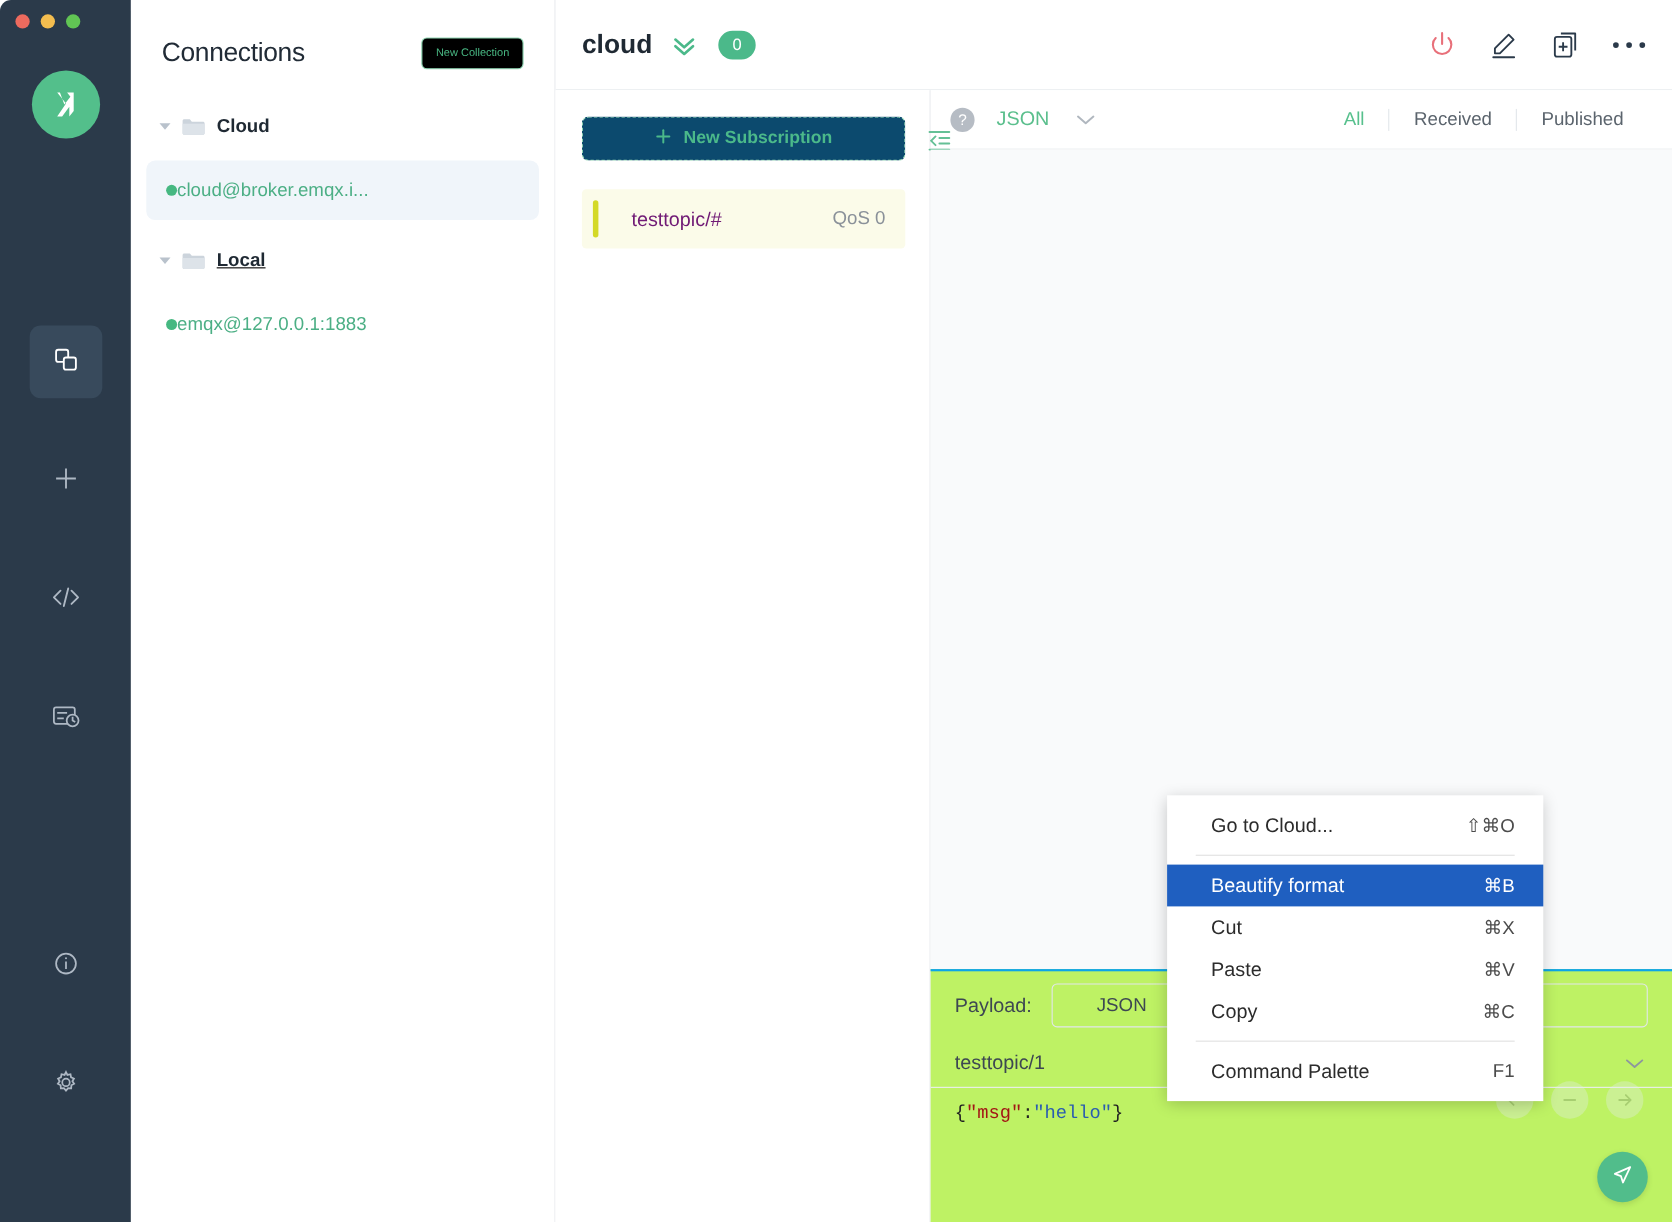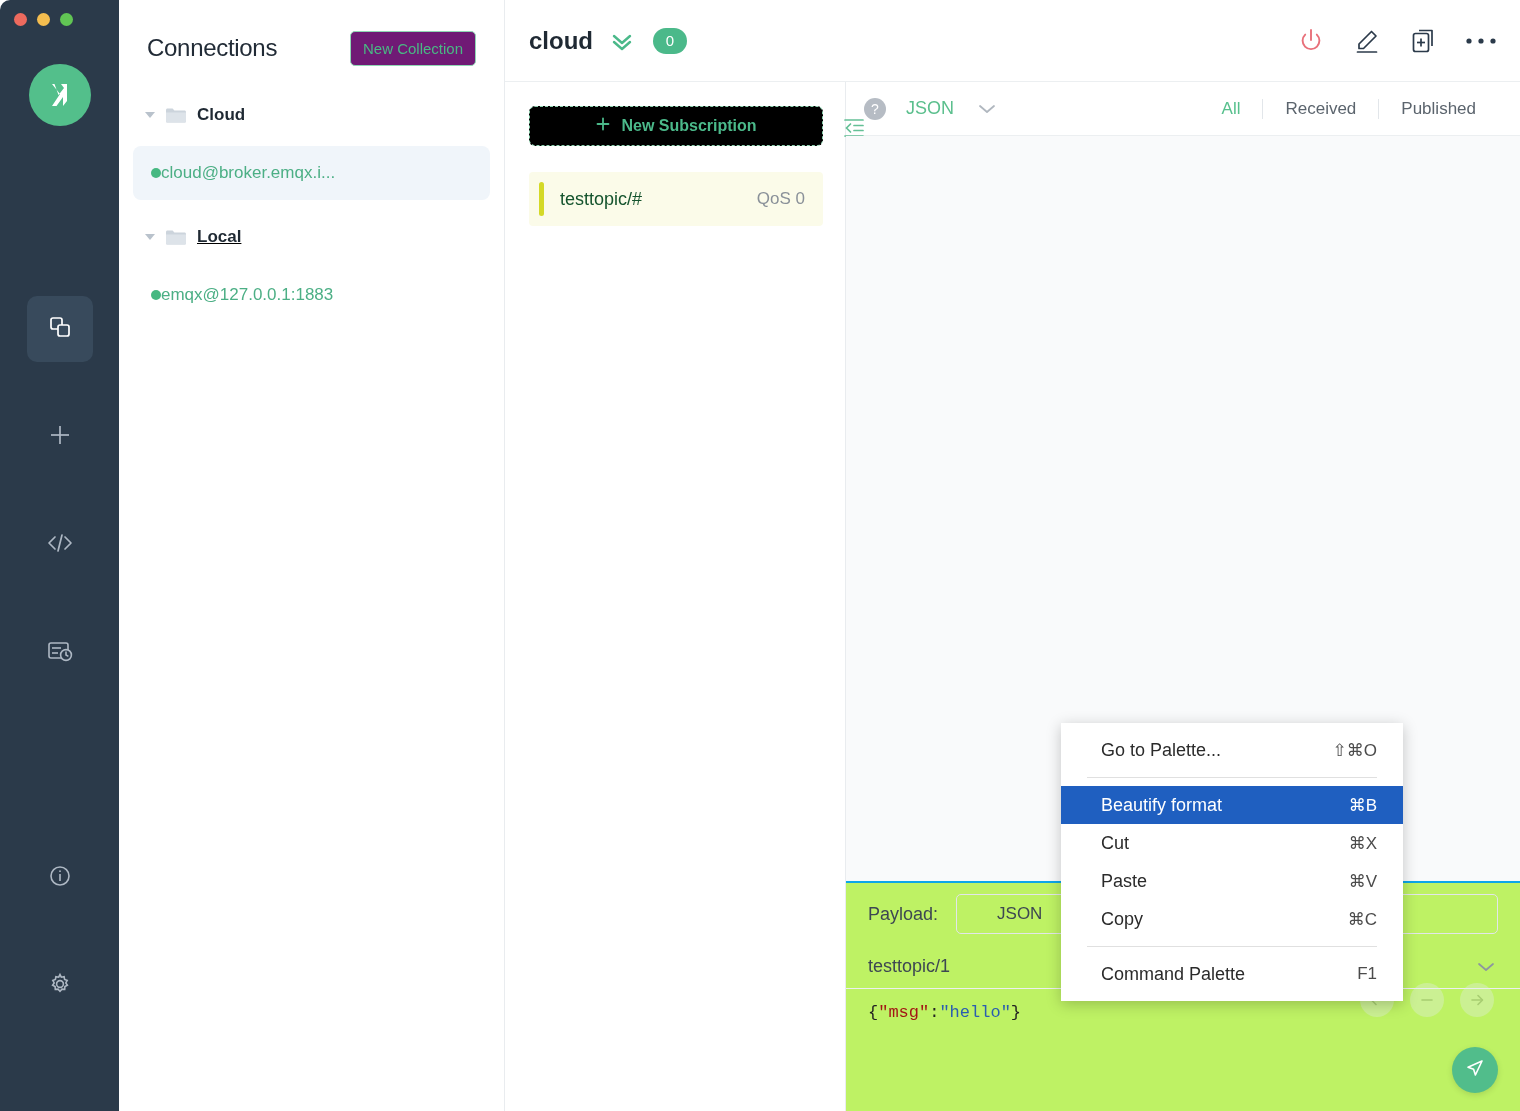--- a/index.html
+++ b/index.html
@@ -109,12 +109,12 @@
     letter-spacing: -0.3px;
   }
   .new-collection {
-    font-size: 15px;
+    font-size: 10px;
     color: #49b984;
     border: 1px solid #8fd7b4;
     border-radius: 5px;
     padding: 8px 12px;
-    background: #701a75;
+    background: #000000;
     white-space: nowrap;
   }
 

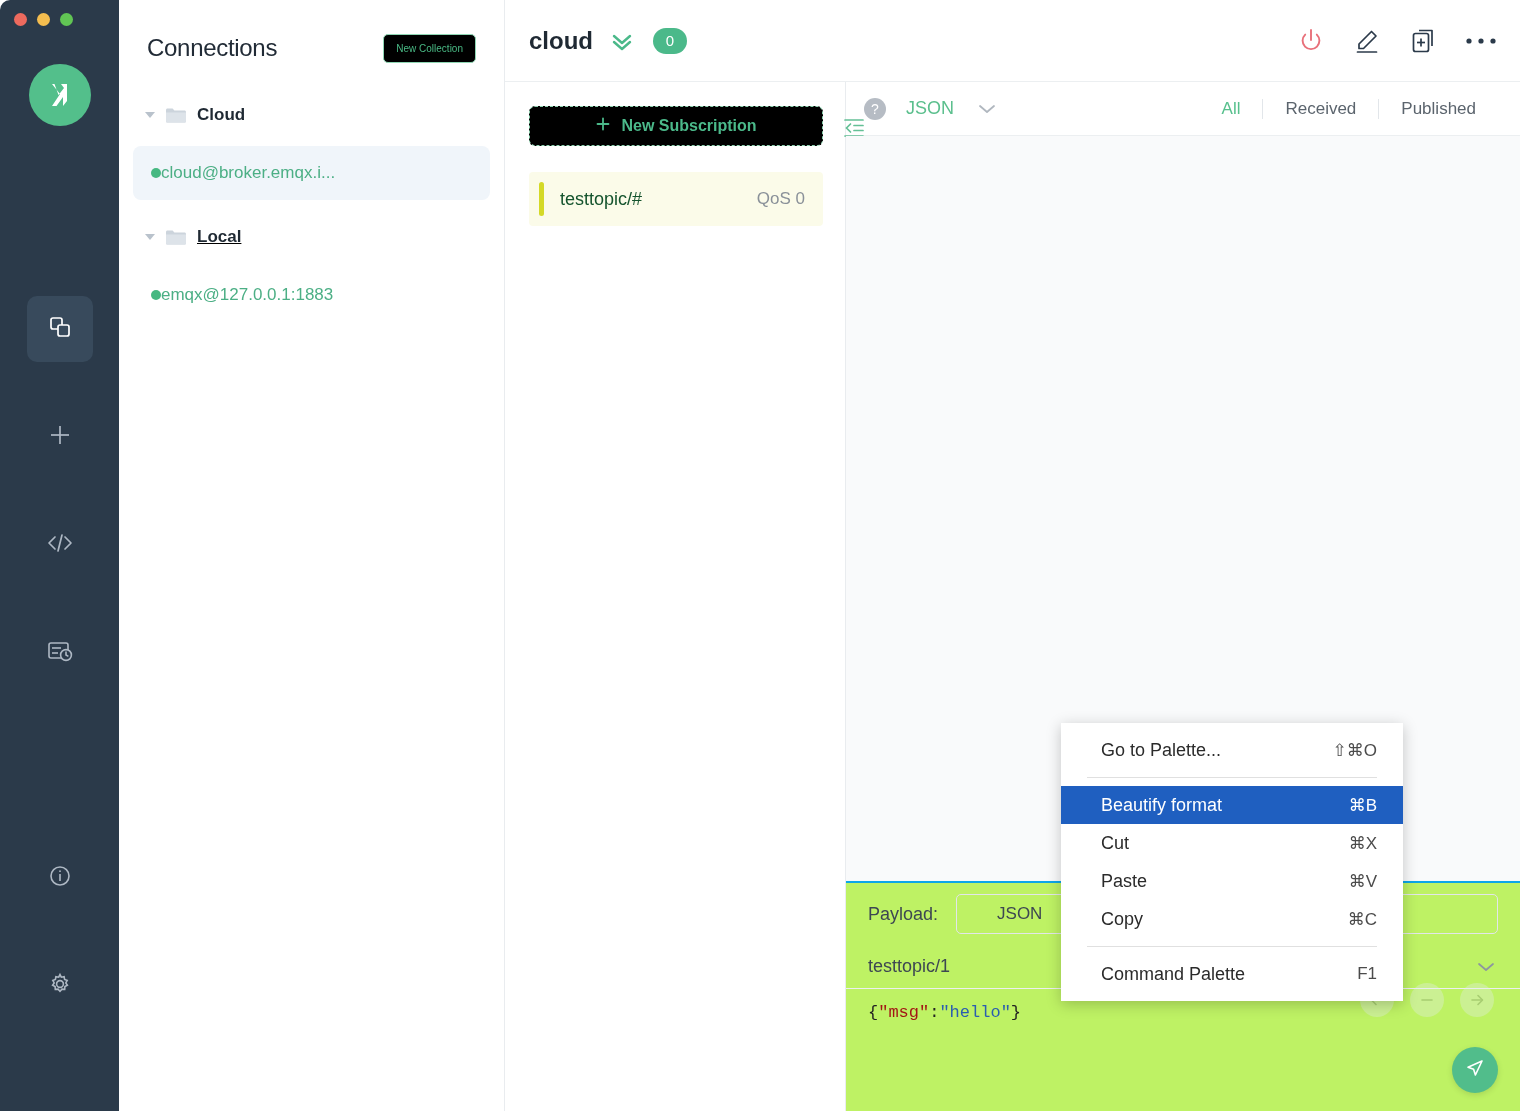--- a/index.html
+++ b/index.html
@@ -231,7 +231,7 @@
     align-items: center;
     justify-content: center;
     gap: 10px;
-    background: #000000;
+    background: #0c4a6e;
   }
   .collapse-icon {
     position: absolute;

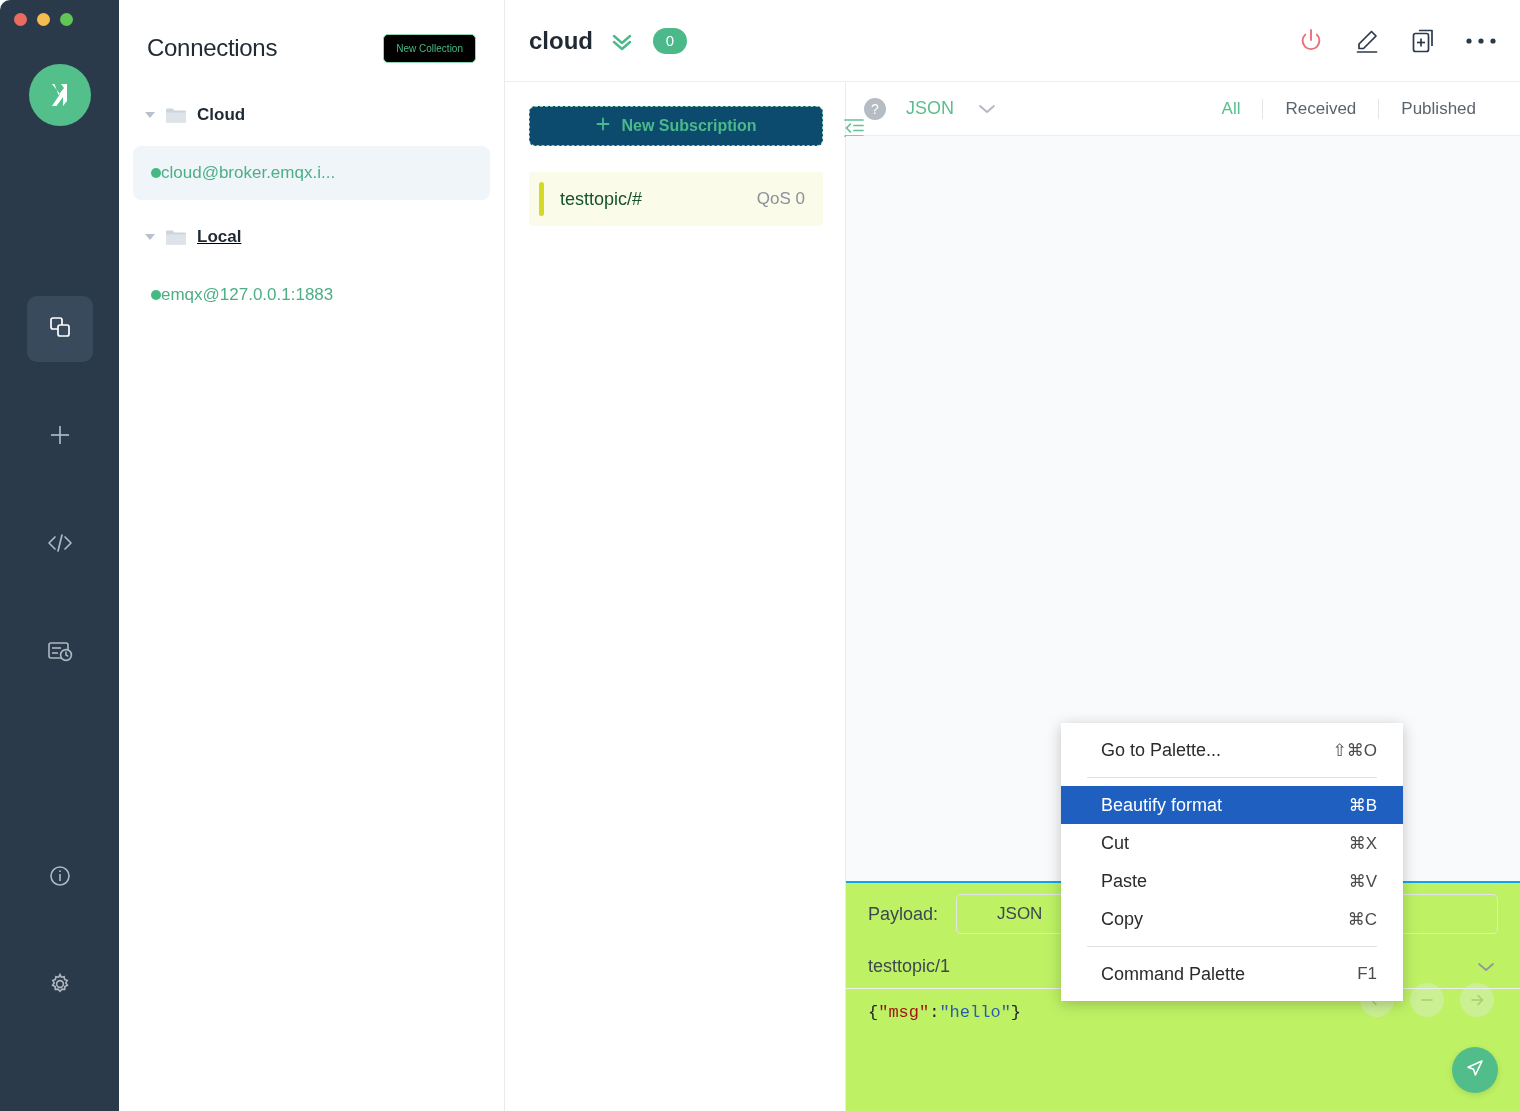--- a/index.html
+++ b/index.html
@@ -255,9 +255,9 @@
     flex: 0 0 5px;
   }
   .sub-topic {
-    margin-left: 16px;
+    margin-left: 30px;
     font-size: 18px;
-    color: #14532d;
+    color: #701a75;
     flex: 1;
   }
   .sub-qos { font-size: 17px; color: #8a9199; }

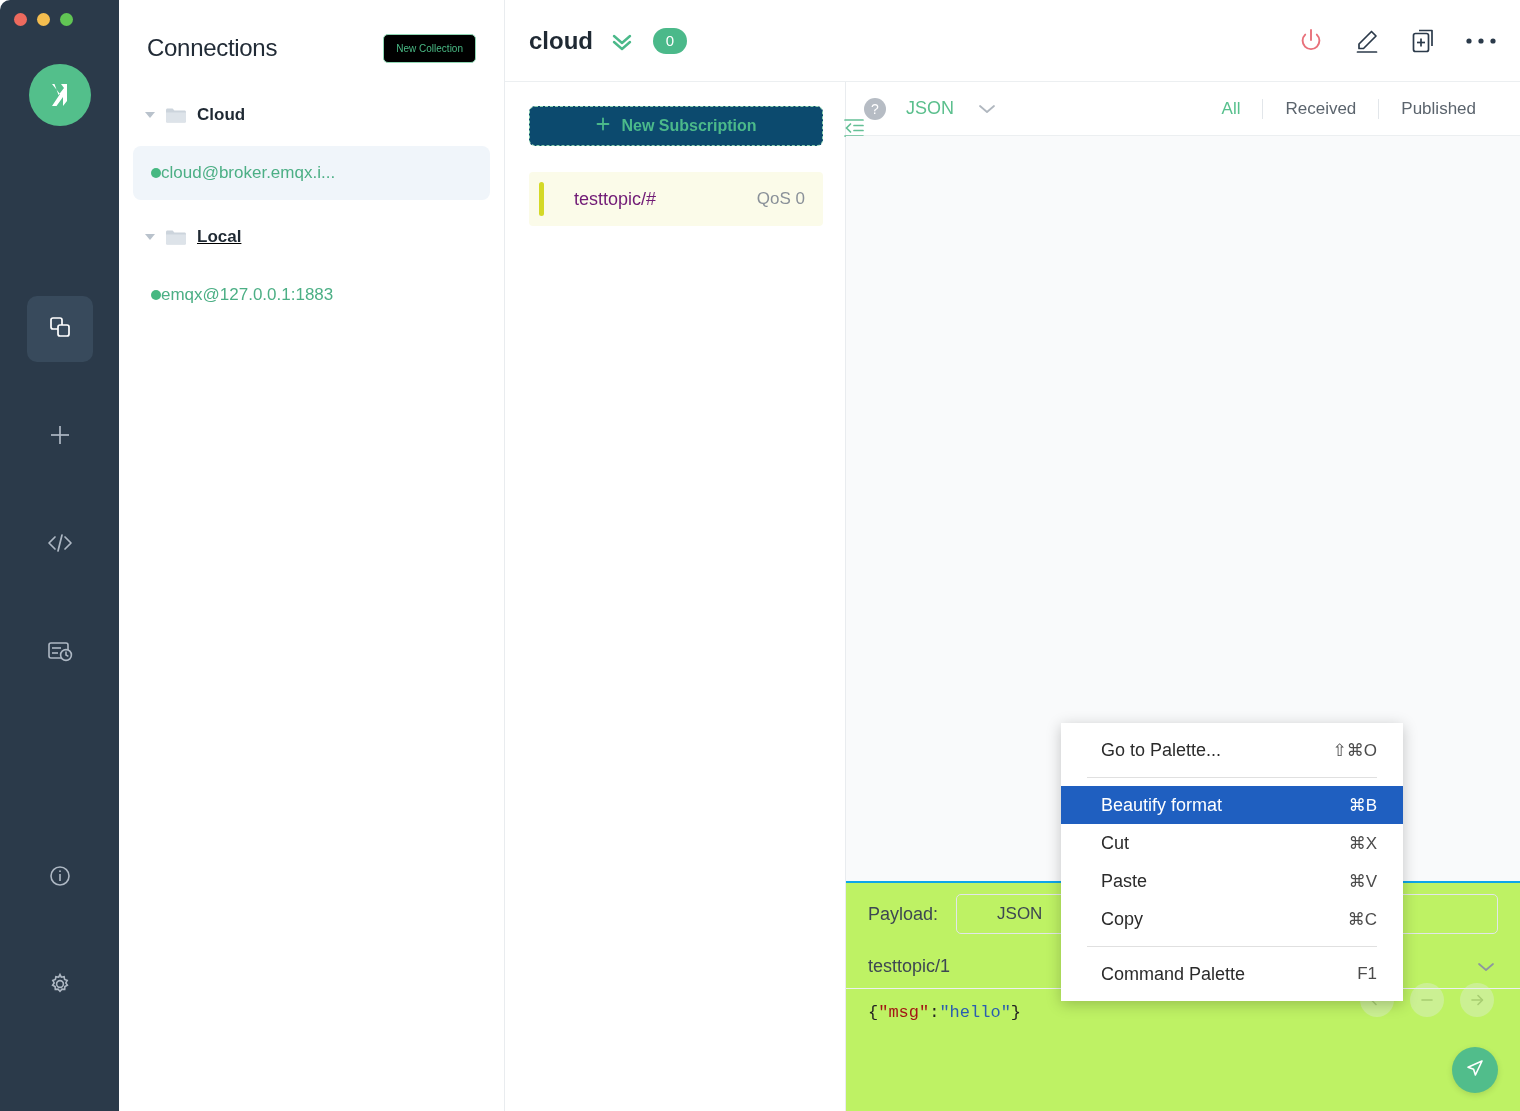--- a/index.html
+++ b/index.html
@@ -685,7 +685,7 @@
 
   <div class="ctxmenu">
     <div class="ctx-item">
-      <span>Go to Palette...</span>
+      <span>Go to Cloud...</span>
       <span class="ctx-key">⇧⌘O</span>
     </div>
     <div class="ctx-sep"></div>

